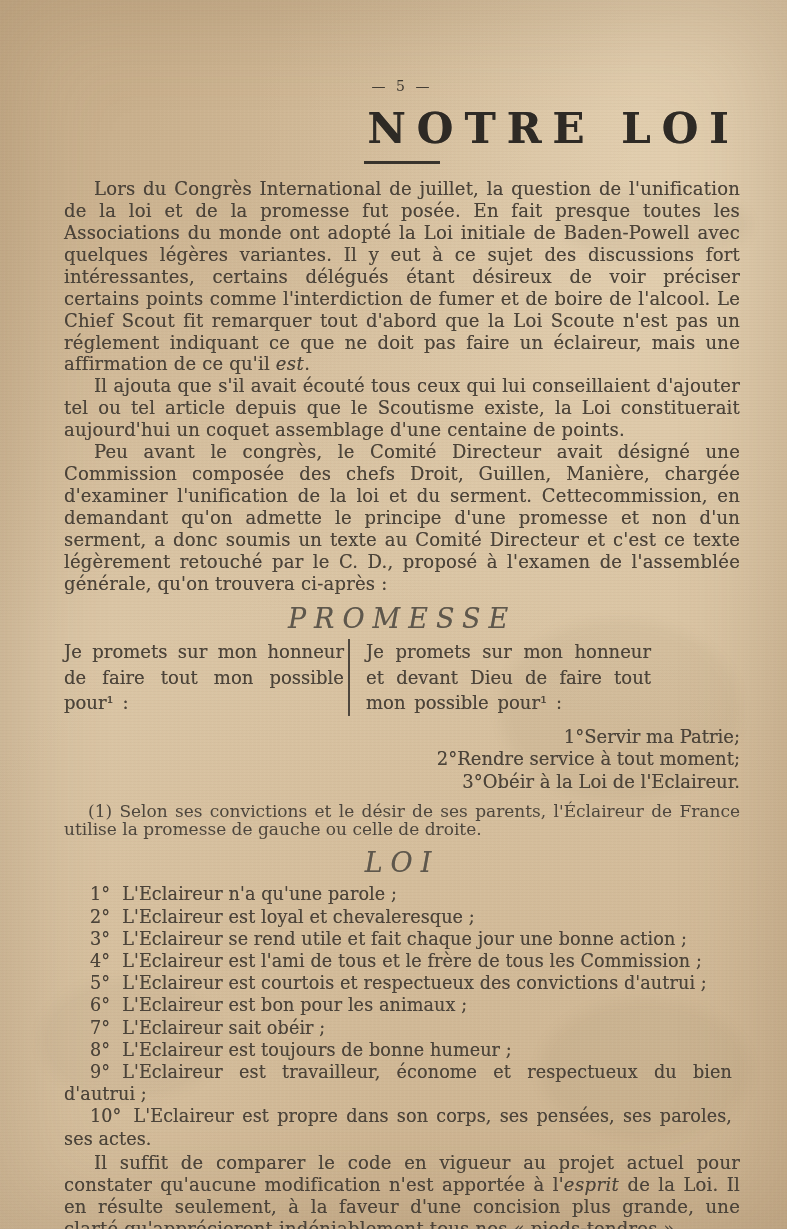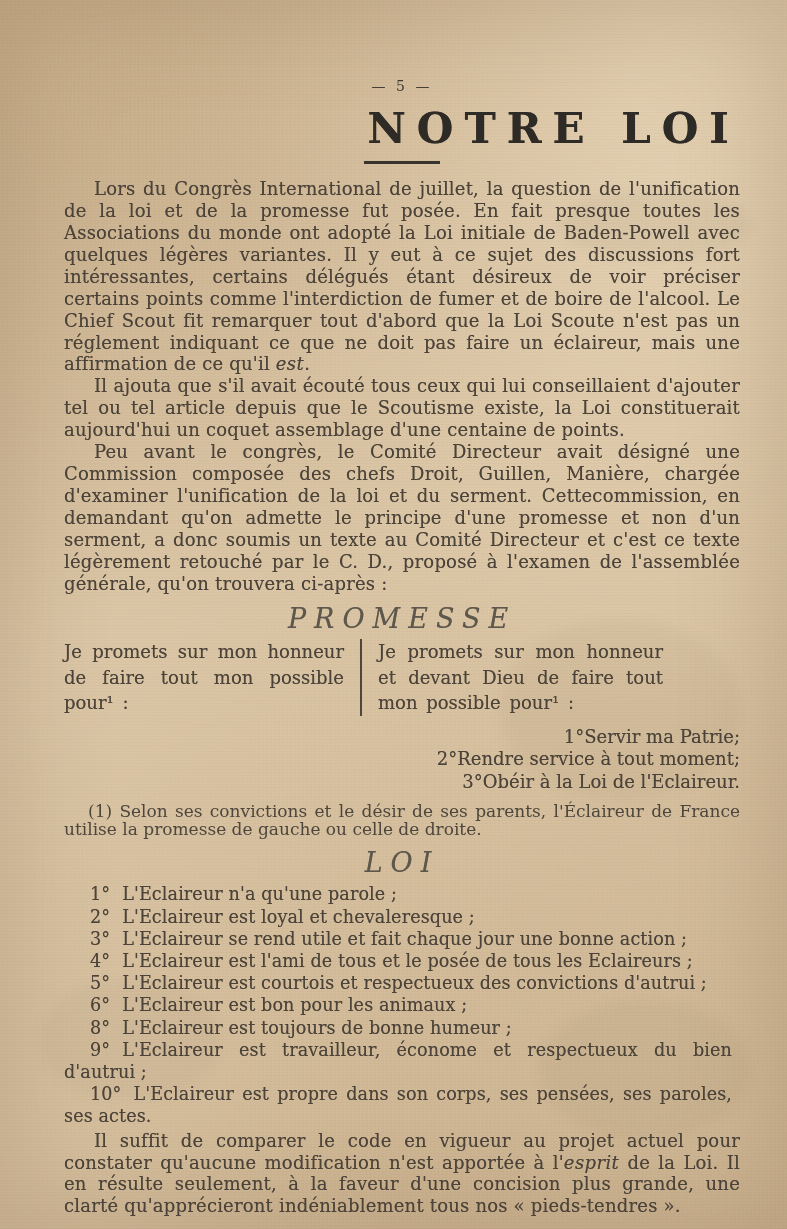--- a/index.html
+++ b/index.html
@@ -56,7 +56,7 @@
   }
 
   .promesse-cols { display:flex; margin:3px 0 4px 0; }
-  .pcol-left  { width:280px; padding-right:16px; border-right:2px solid #4d463d;
+  .pcol-left  { width:280px; padding-right:4px; border-right:2px solid #4d463d;
                 font-size:18px; line-height:25.5px; text-align:justify; word-spacing:3px;
                 text-shadow:0 0 0.4px rgba(75,66,56,0.55); }
   .pcol-right { width:285px; padding-left:16px;

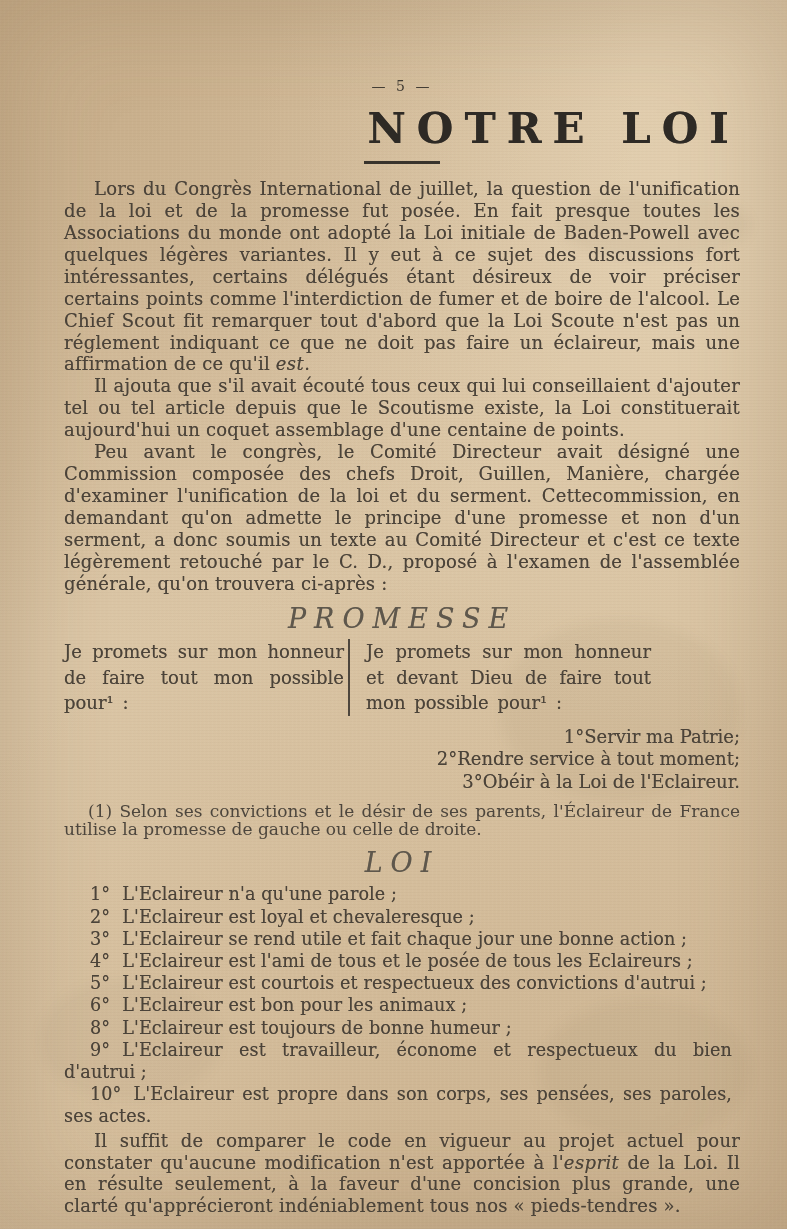--- a/index.html
+++ b/index.html
@@ -126,7 +126,7 @@
       <p class="law-item"><span class="num">1°</span><span>L'Eclaireur n'a qu'une parole ;</span></p>
       <p class="law-item"><span class="num">2°</span><span>L'Eclaireur est loyal et chevaleresque ;</span></p>
       <p class="law-item"><span class="num">3°</span><span>L'Eclaireur se rend utile et fait chaque jour une bonne action ;</span></p>
-      <p class="law-item"><span class="num">4°</span><span>L'Eclaireur est l'ami de tous et le posée de tous les Eclaireurs ;</span></p>
+      <p class="law-item"><span class="num">4°</span><span>L'Eclaireur est l'ami de tous et le frère de tous les Commission ;</span></p>
       <p class="law-item"><span class="num">5°</span><span>L'Eclaireur est courtois et respectueux des convictions d'autrui ;</span></p>
       <p class="law-item"><span class="num">6°</span><span>L'Eclaireur est bon pour les animaux ;</span></p>
       <p class="law-item"><span class="num">8°</span><span>L'Eclaireur est toujours de bonne humeur ;</span></p>

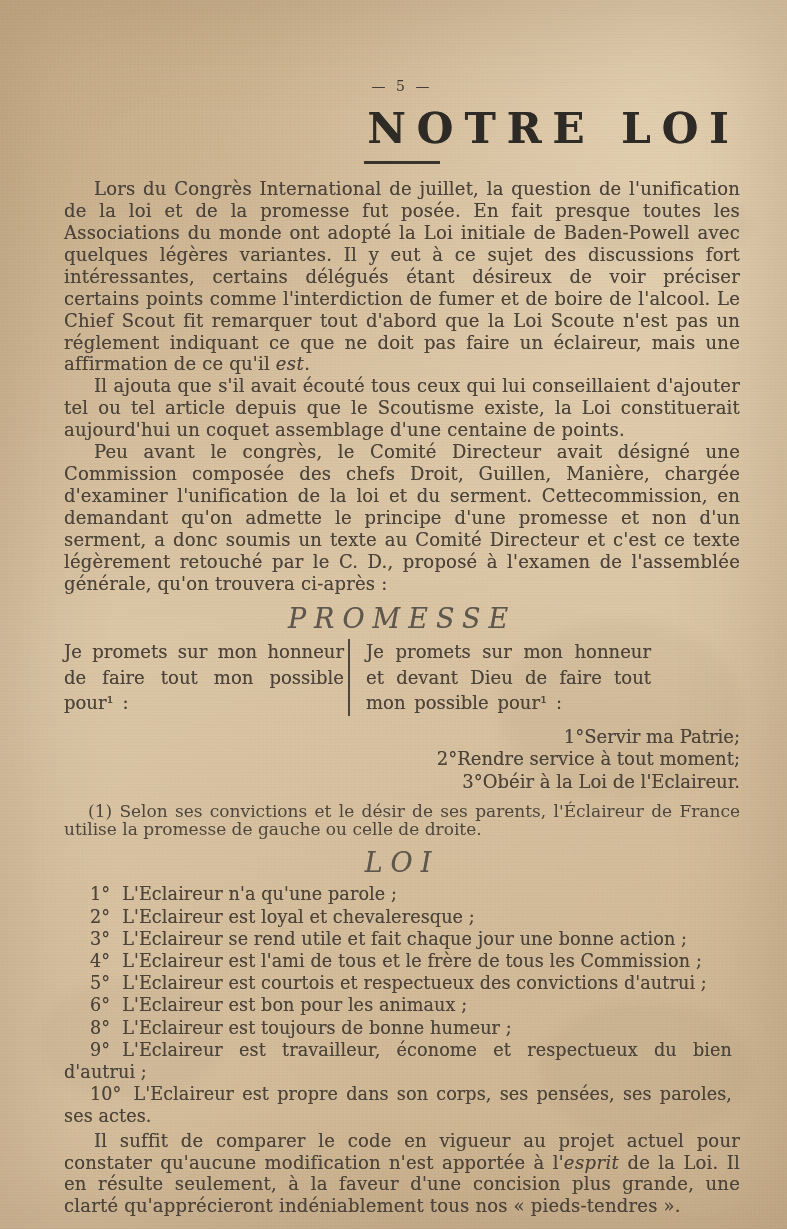--- a/index.html
+++ b/index.html
@@ -129,6 +129,7 @@
       <p class="law-item"><span class="num">4°</span><span>L'Eclaireur est l'ami de tous et le frère de tous les Commission ;</span></p>
       <p class="law-item"><span class="num">5°</span><span>L'Eclaireur est courtois et respectueux des convictions d'autrui ;</span></p>
       <p class="law-item"><span class="num">6°</span><span>L'Eclaireur est bon pour les animaux ;</span></p>
+      <p class="law-item"><span class="num">7°</span><span>L'Eclaireur sait obéir ;</span></p>
       <p class="law-item"><span class="num">8°</span><span>L'Eclaireur est toujours de bonne humeur ;</span></p>
       <p class="law-item"><span class="num">9°</span><span>L'Eclaireur est travailleur, économe et respectueux du bien d'autrui ;</span></p>
       <p class="law-item"><span class="num">10°</span><span>L'Eclaireur est propre dans son corps, ses pensées, ses paroles, ses actes.</span></p>

